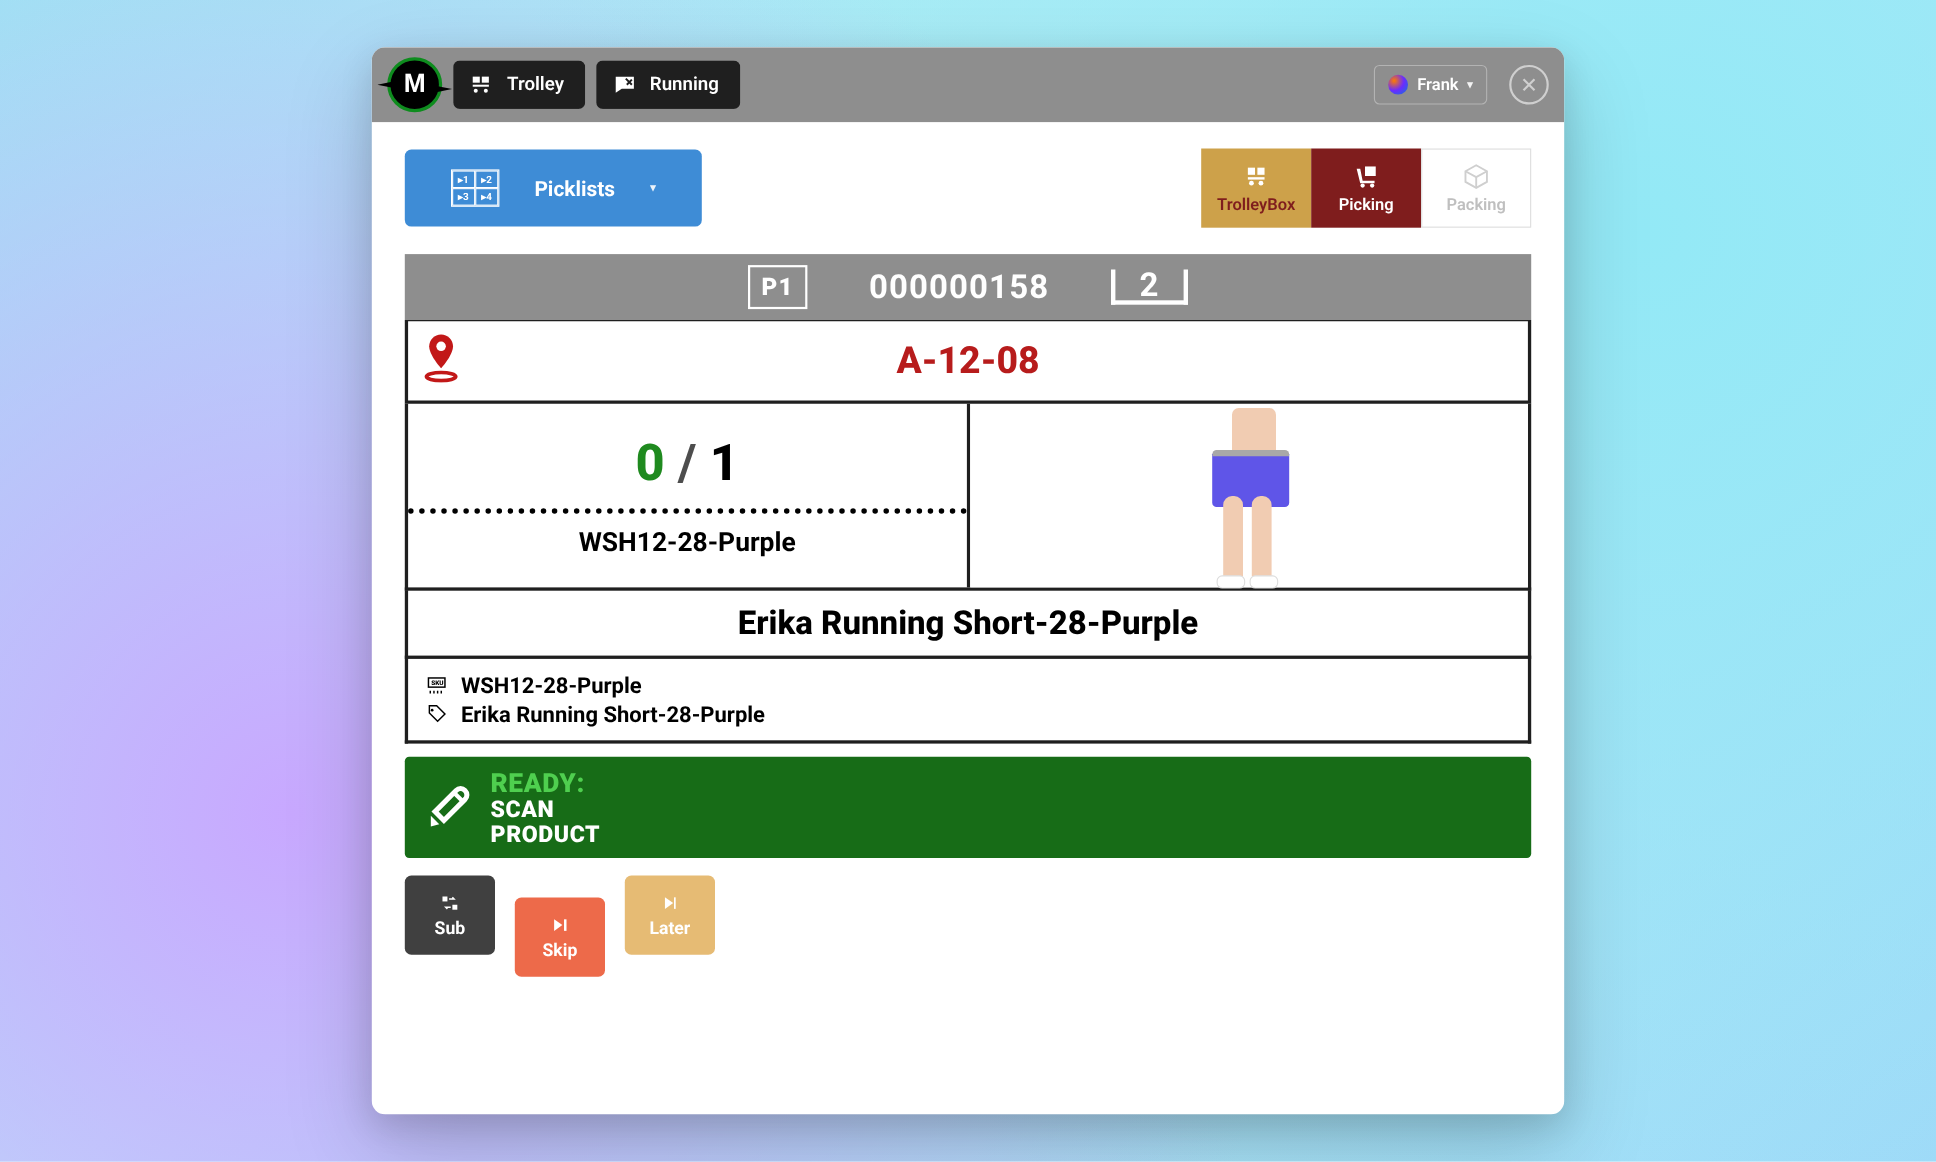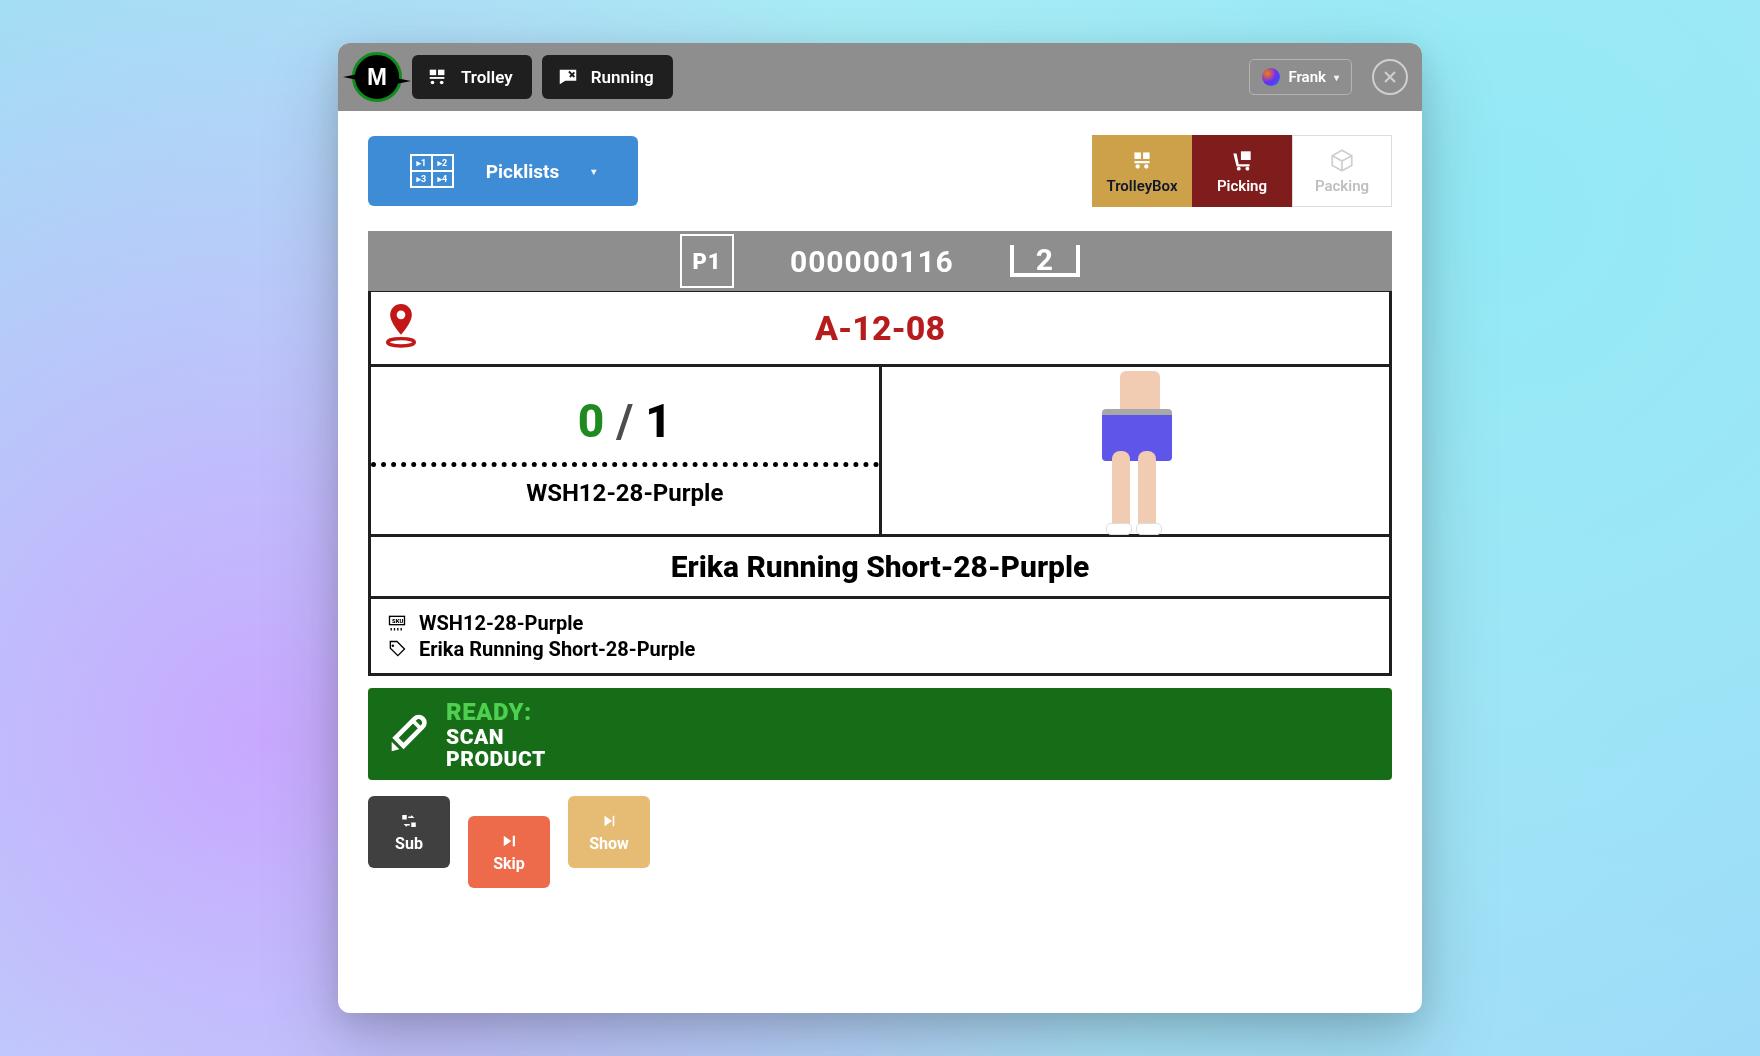--- a/index.html
+++ b/index.html
@@ -88,7 +88,7 @@
     display:flex; flex-direction:column; align-items:center; justify-content:center;
     gap:4px; font-size:15px; font-weight:600; cursor:pointer;
   }
-  .mode-tab.trbx{background:#cda14a;color:#0f172a;}
+  .mode-tab.trbx{background:#cda14a;color:#7f1d1d;}
   .mode-tab.pick{background:#7f1d1d;color:#fff;}
   .mode-tab.pack{background:#fff;color:#bfbfbf;border:1px solid #ddd;}
   .mode-tab svg{width:30px;height:26px;}

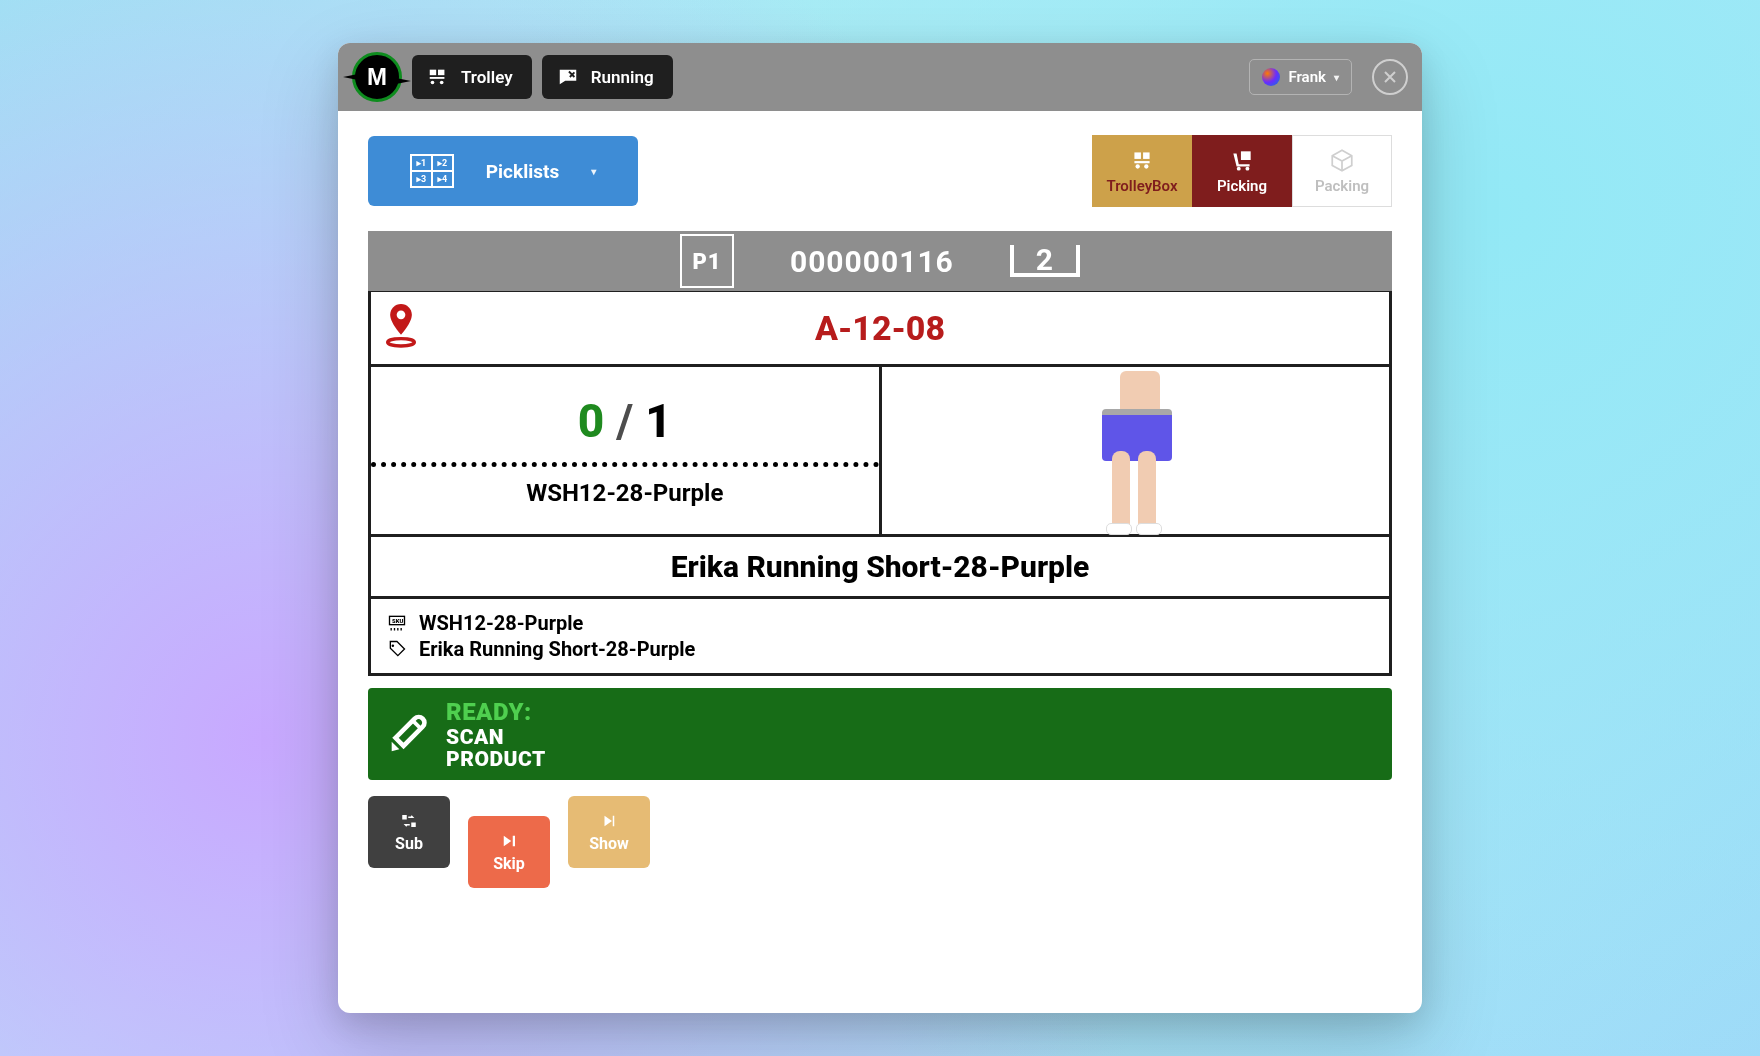--- a/index.html
+++ b/index.html
@@ -98,7 +98,7 @@
     display:flex; align-items:center; justify-content:center;
     gap:56px; color:#fff; font-size:30px; font-weight:700; letter-spacing:1px;
   }
-  .p-badge{ width:54px;height:54px;border:2px solid #fff;display:flex;align-items:center;justify-content:center;font-size:22px;font-weight:900;}
+  .p-badge{ width:54px;height:40px;border:2px solid #fff;display:flex;align-items:center;justify-content:center;font-size:22px;font-weight:900;}
   .line-badge{ padding:0 22px 2px; border-bottom:4px solid #fff; border-left:4px solid #fff; border-right:4px solid #fff; line-height:1; height:32px;}
 
   .loc-row{

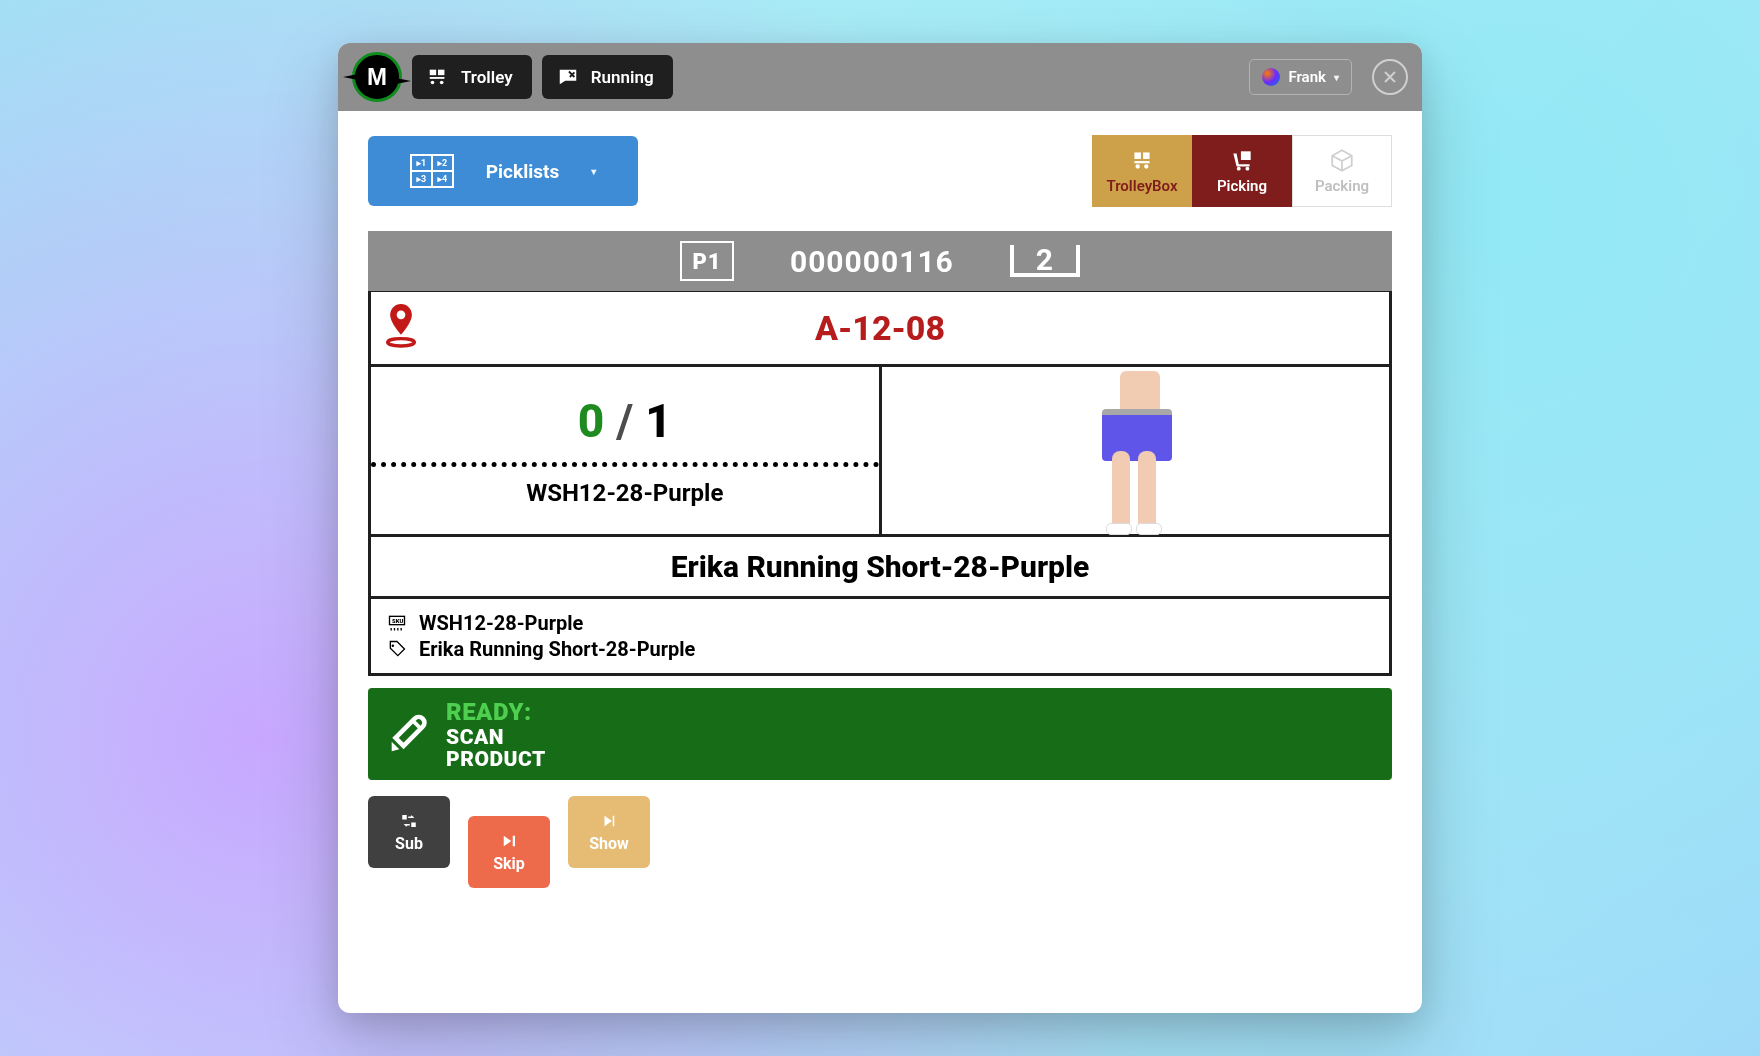--- a/index.html
+++ b/index.html
@@ -226,7 +226,7 @@
 
     <div class="panel-head">
       <div class="p-badge">P1</div>
-      <div>000000116</div>
+      <div>000000158</div>
       <div class="line-badge">2</div>
     </div>
 

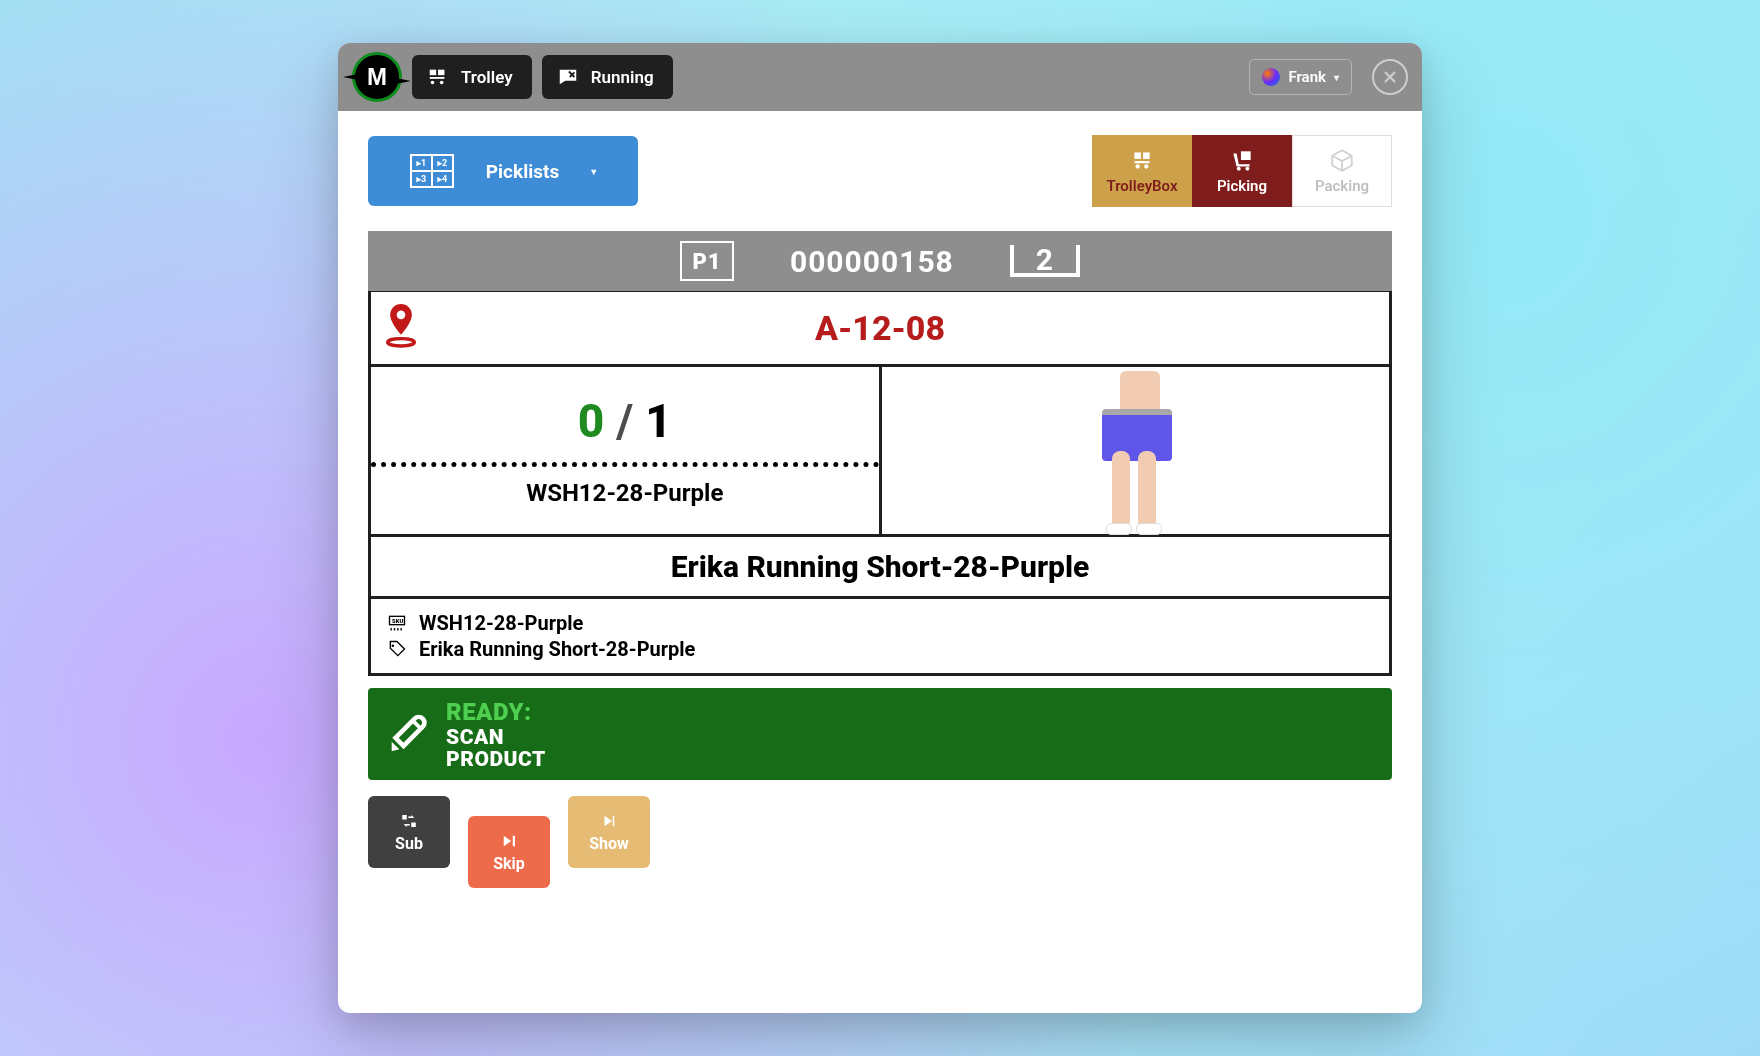--- a/index.html
+++ b/index.html
@@ -317,7 +317,7 @@
             <path d="M6 5l10 7-10 7V5z"></path>
             <rect x="17" y="5" width="2" height="14"></rect>
           </svg>
-        <span>Show</span>
+        <span>Later</span>
       </div>
     </div>
 

